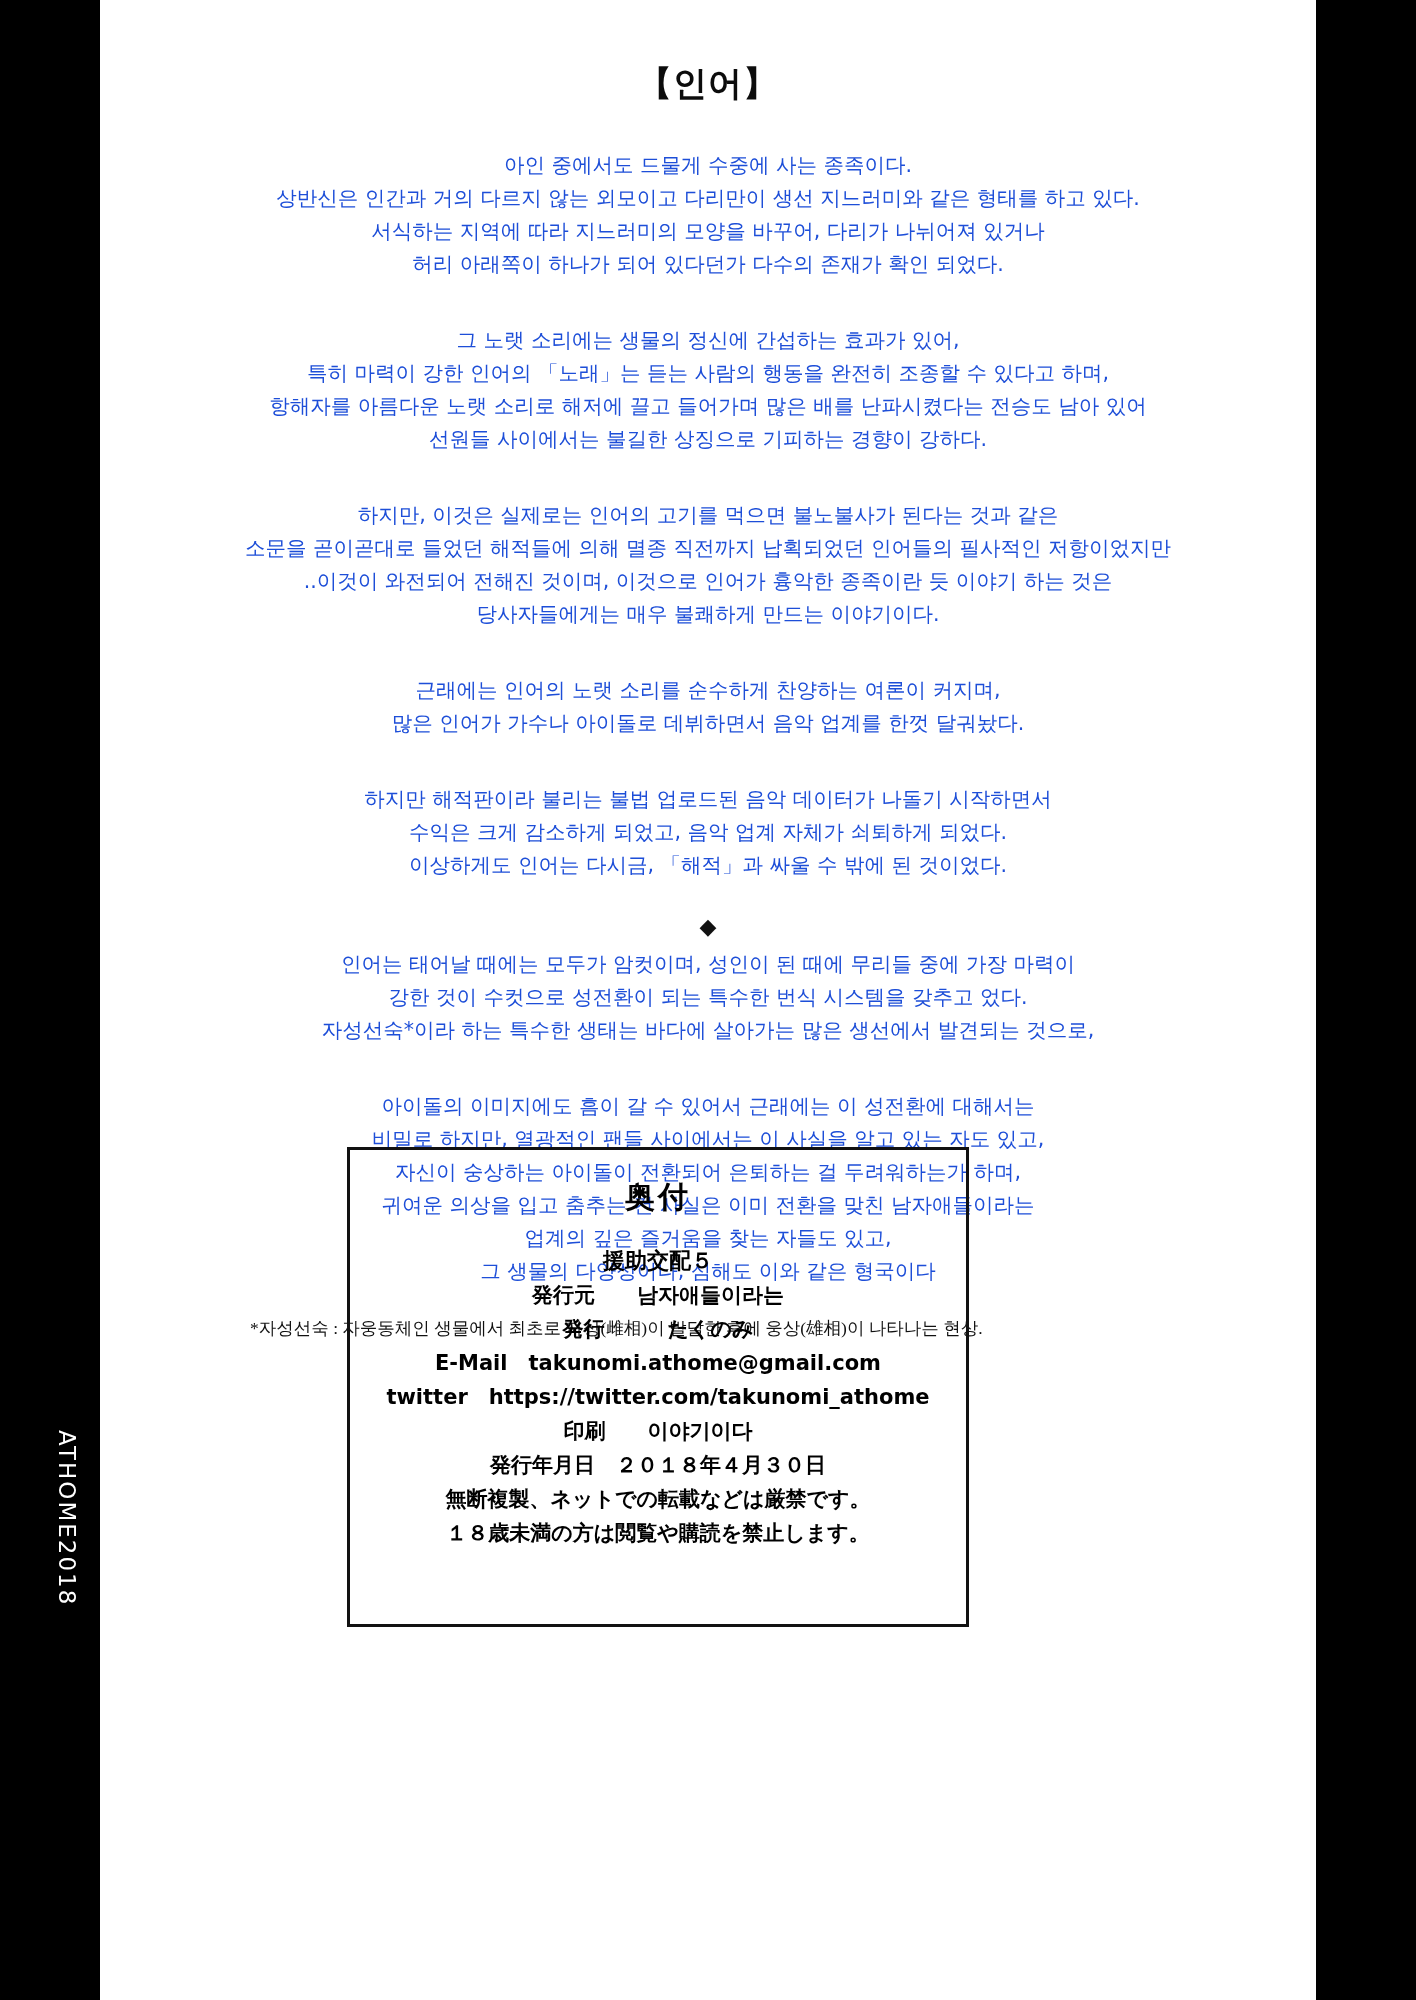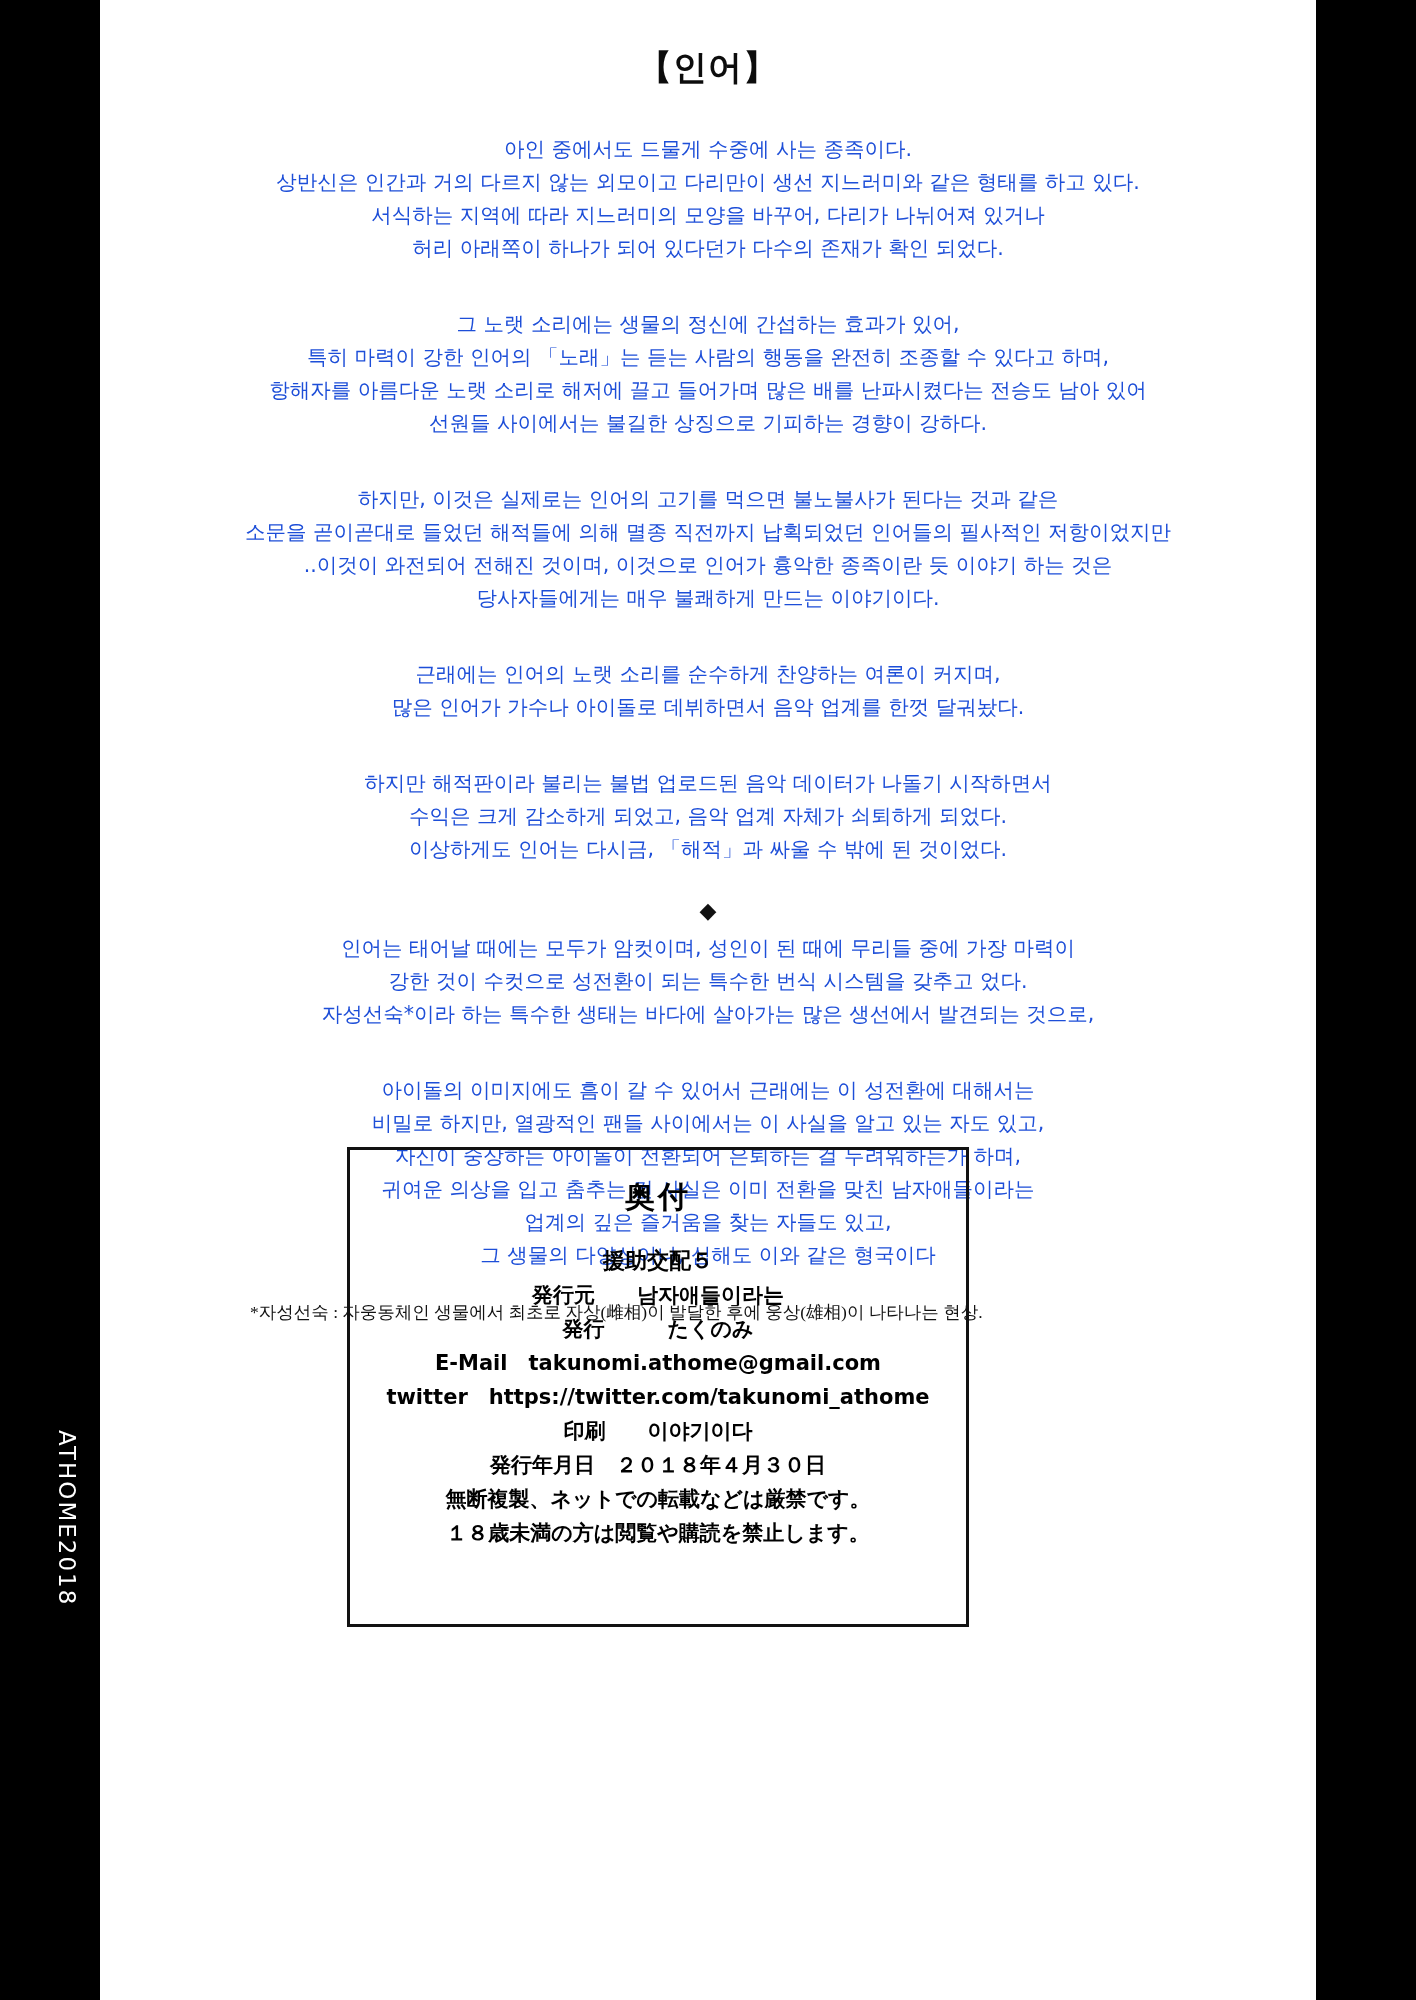--- a/index.html
+++ b/index.html
@@ -39,7 +39,7 @@
   .content {
     position: absolute;
     left: 0;
-    top: 0;
+    top: 16px;
     width: 1216px;
     color: #111111;
   }

